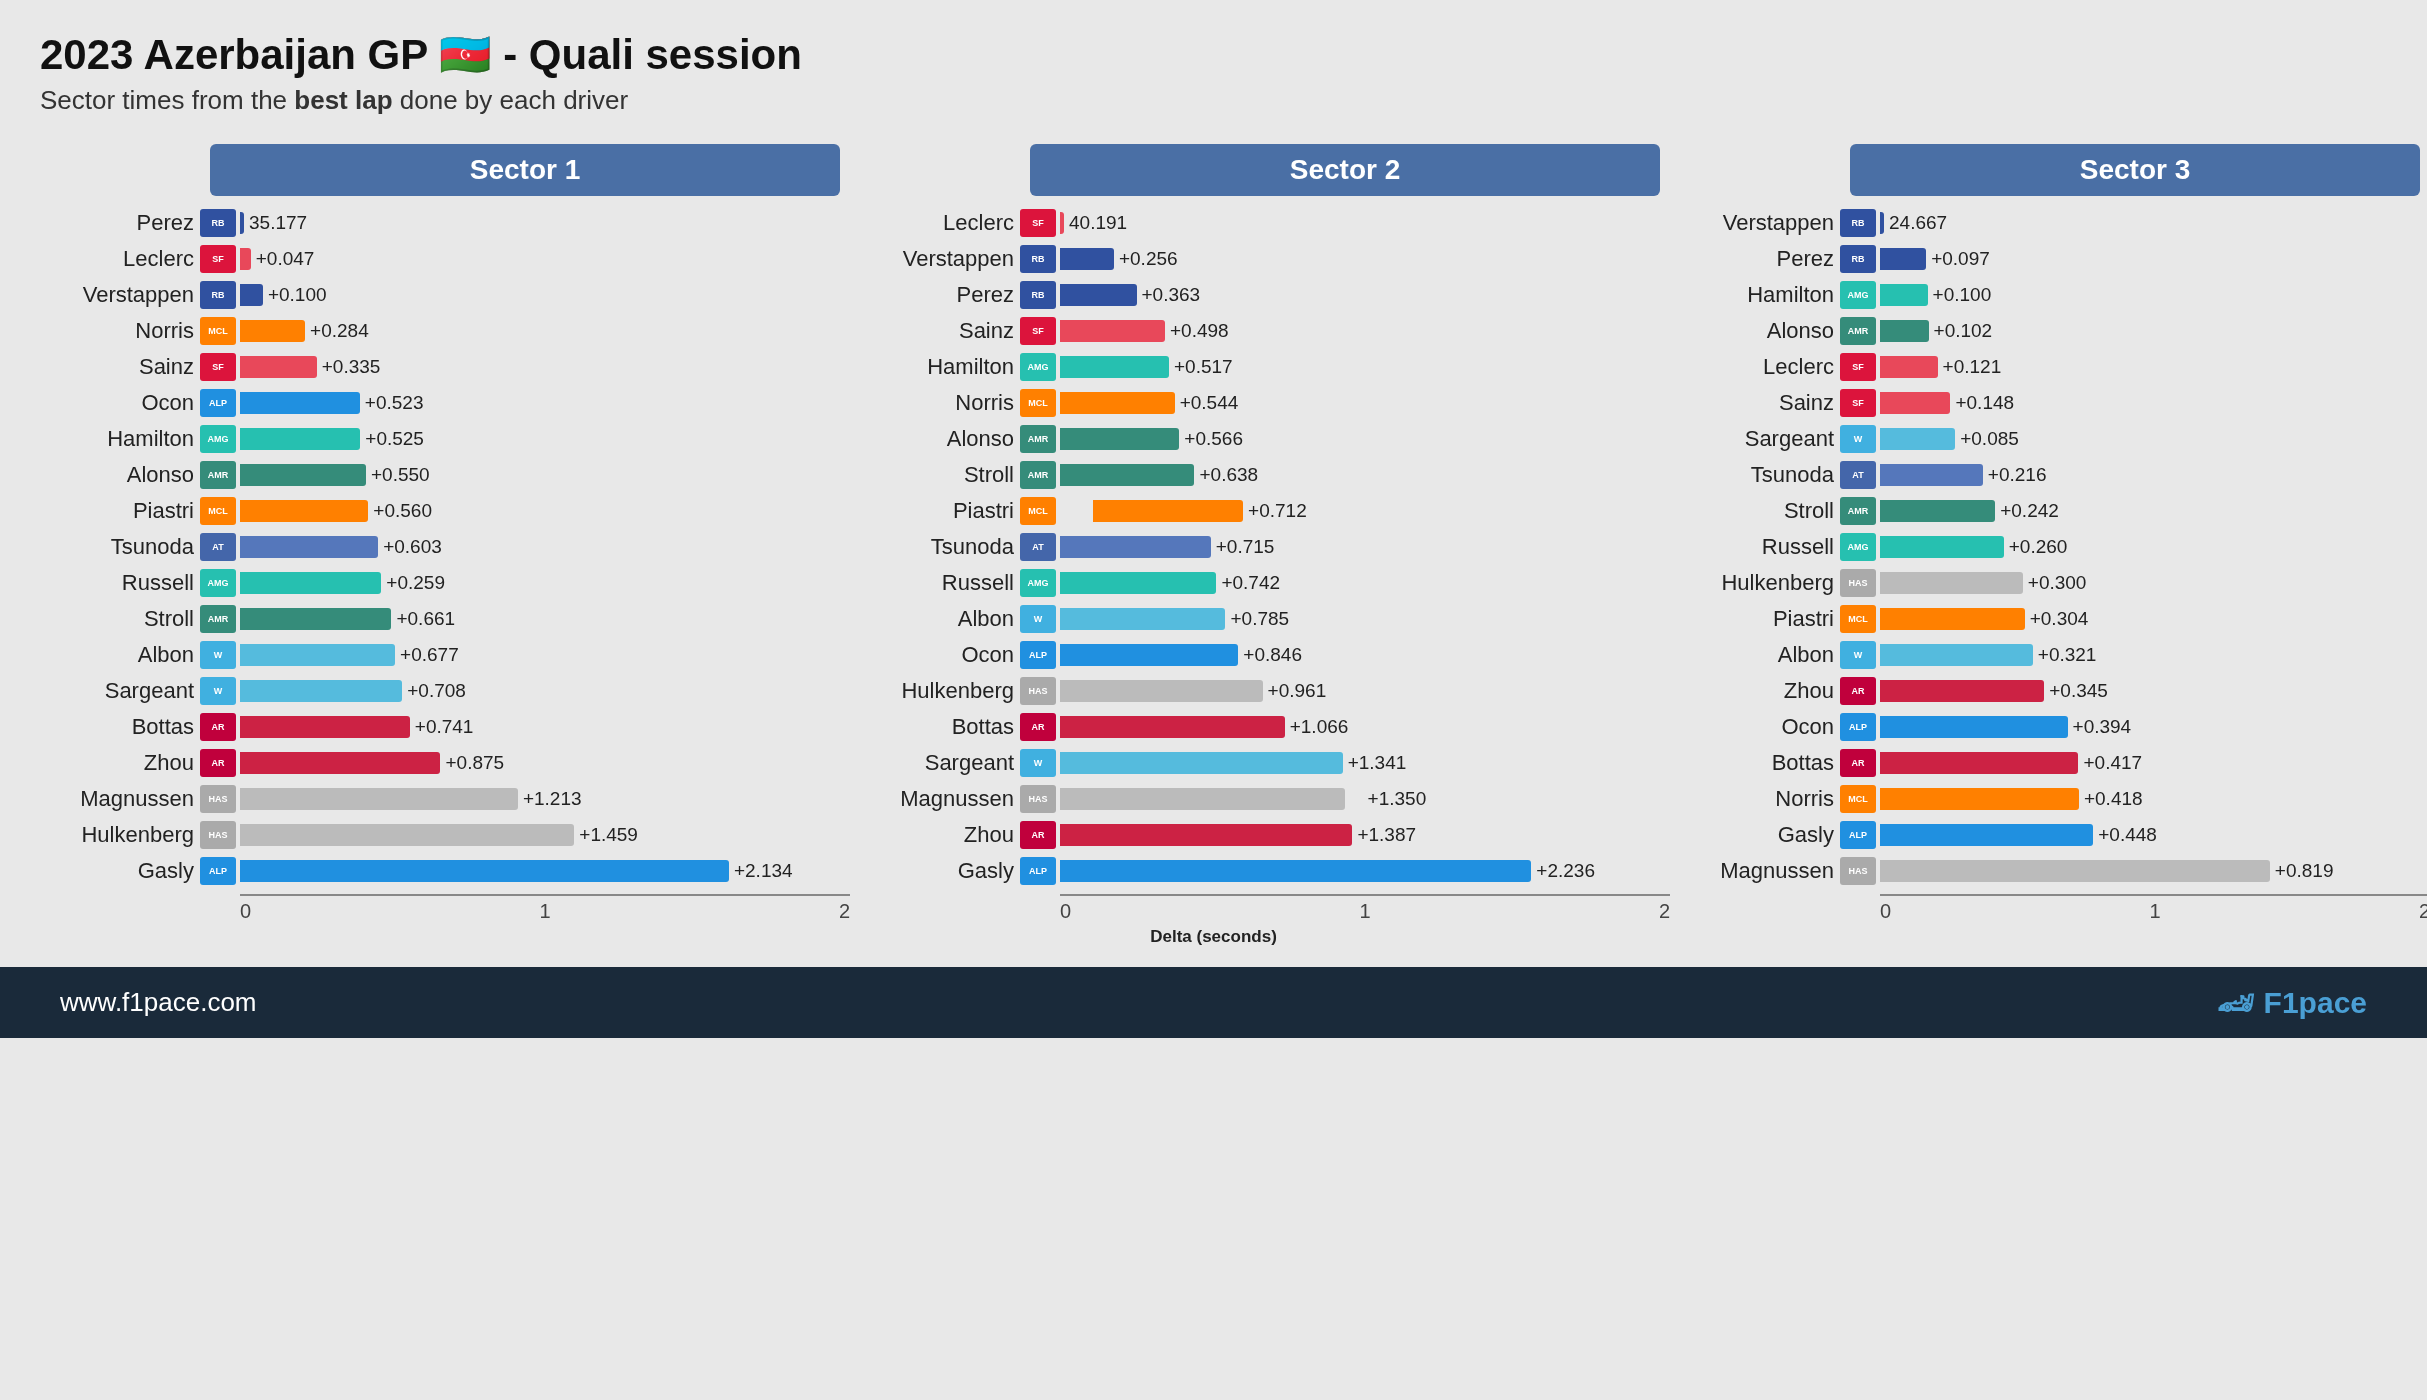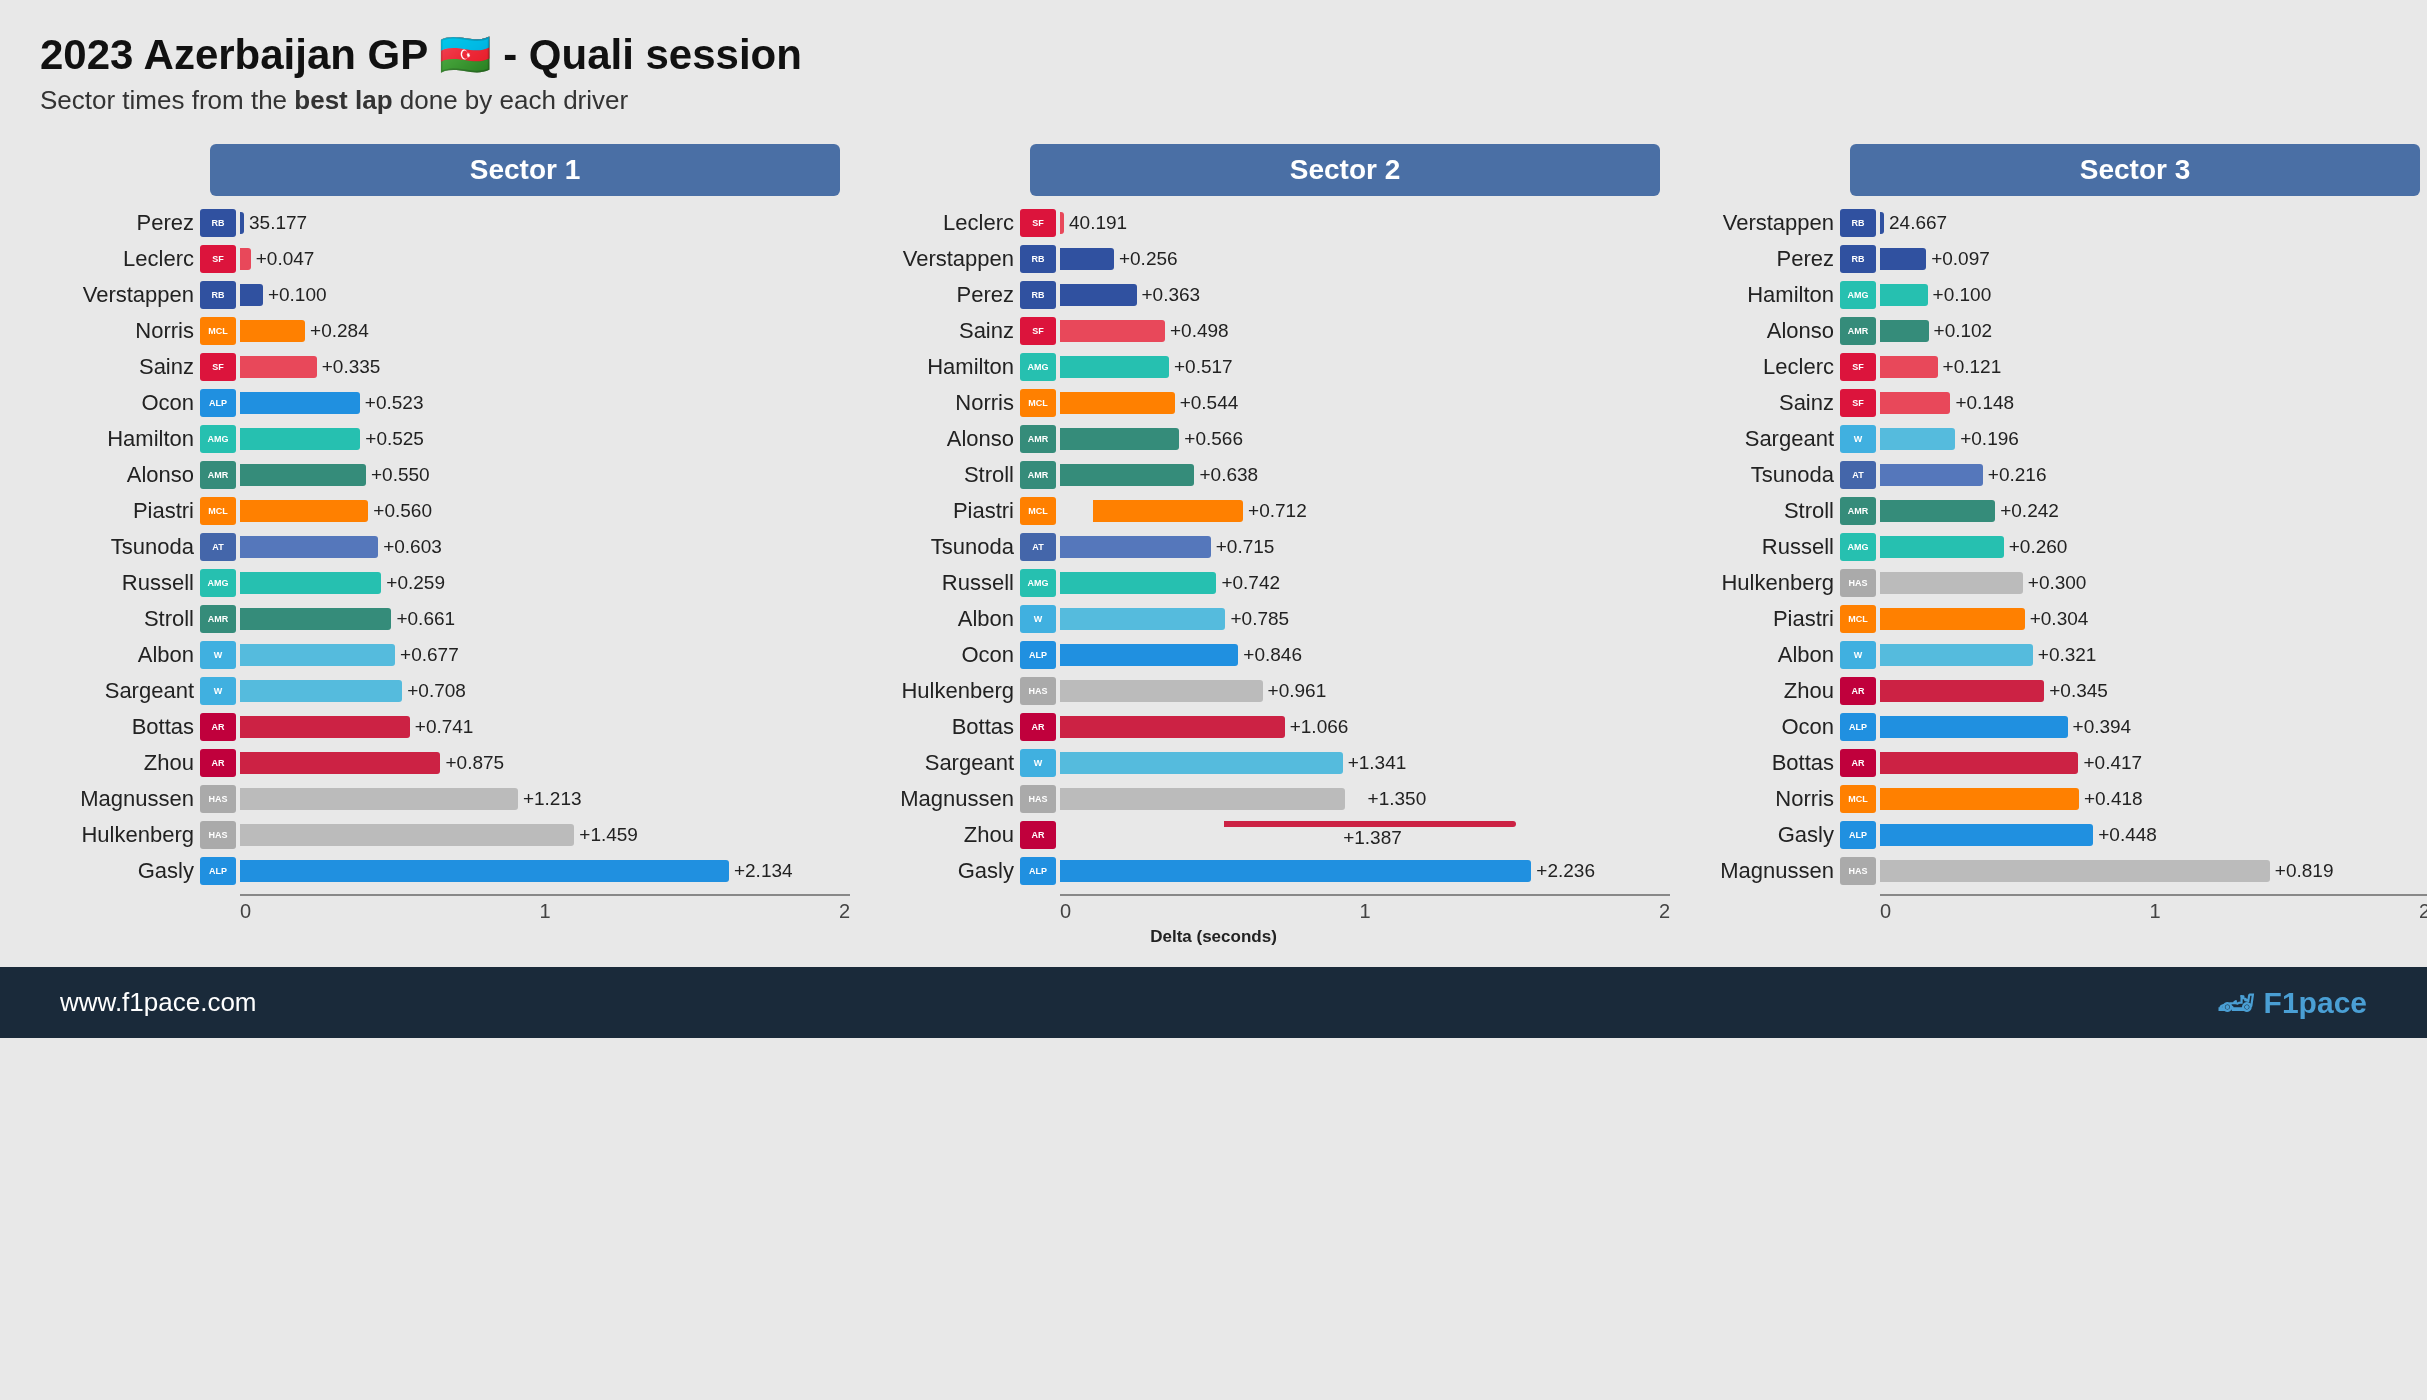--- a/index.html
+++ b/index.html
@@ -712,7 +712,7 @@
             </div>
             <div class="bar-container" style="width: 560px;">
               <div class="bar" style="width: 75.208px; background: rgb(85, 187, 221);"></div>
-              <div class="bar-label">+0.196</div>
+              <div class="bar-label">+0.085</div>
             </div>
           </div>
           <div class="driver-row">

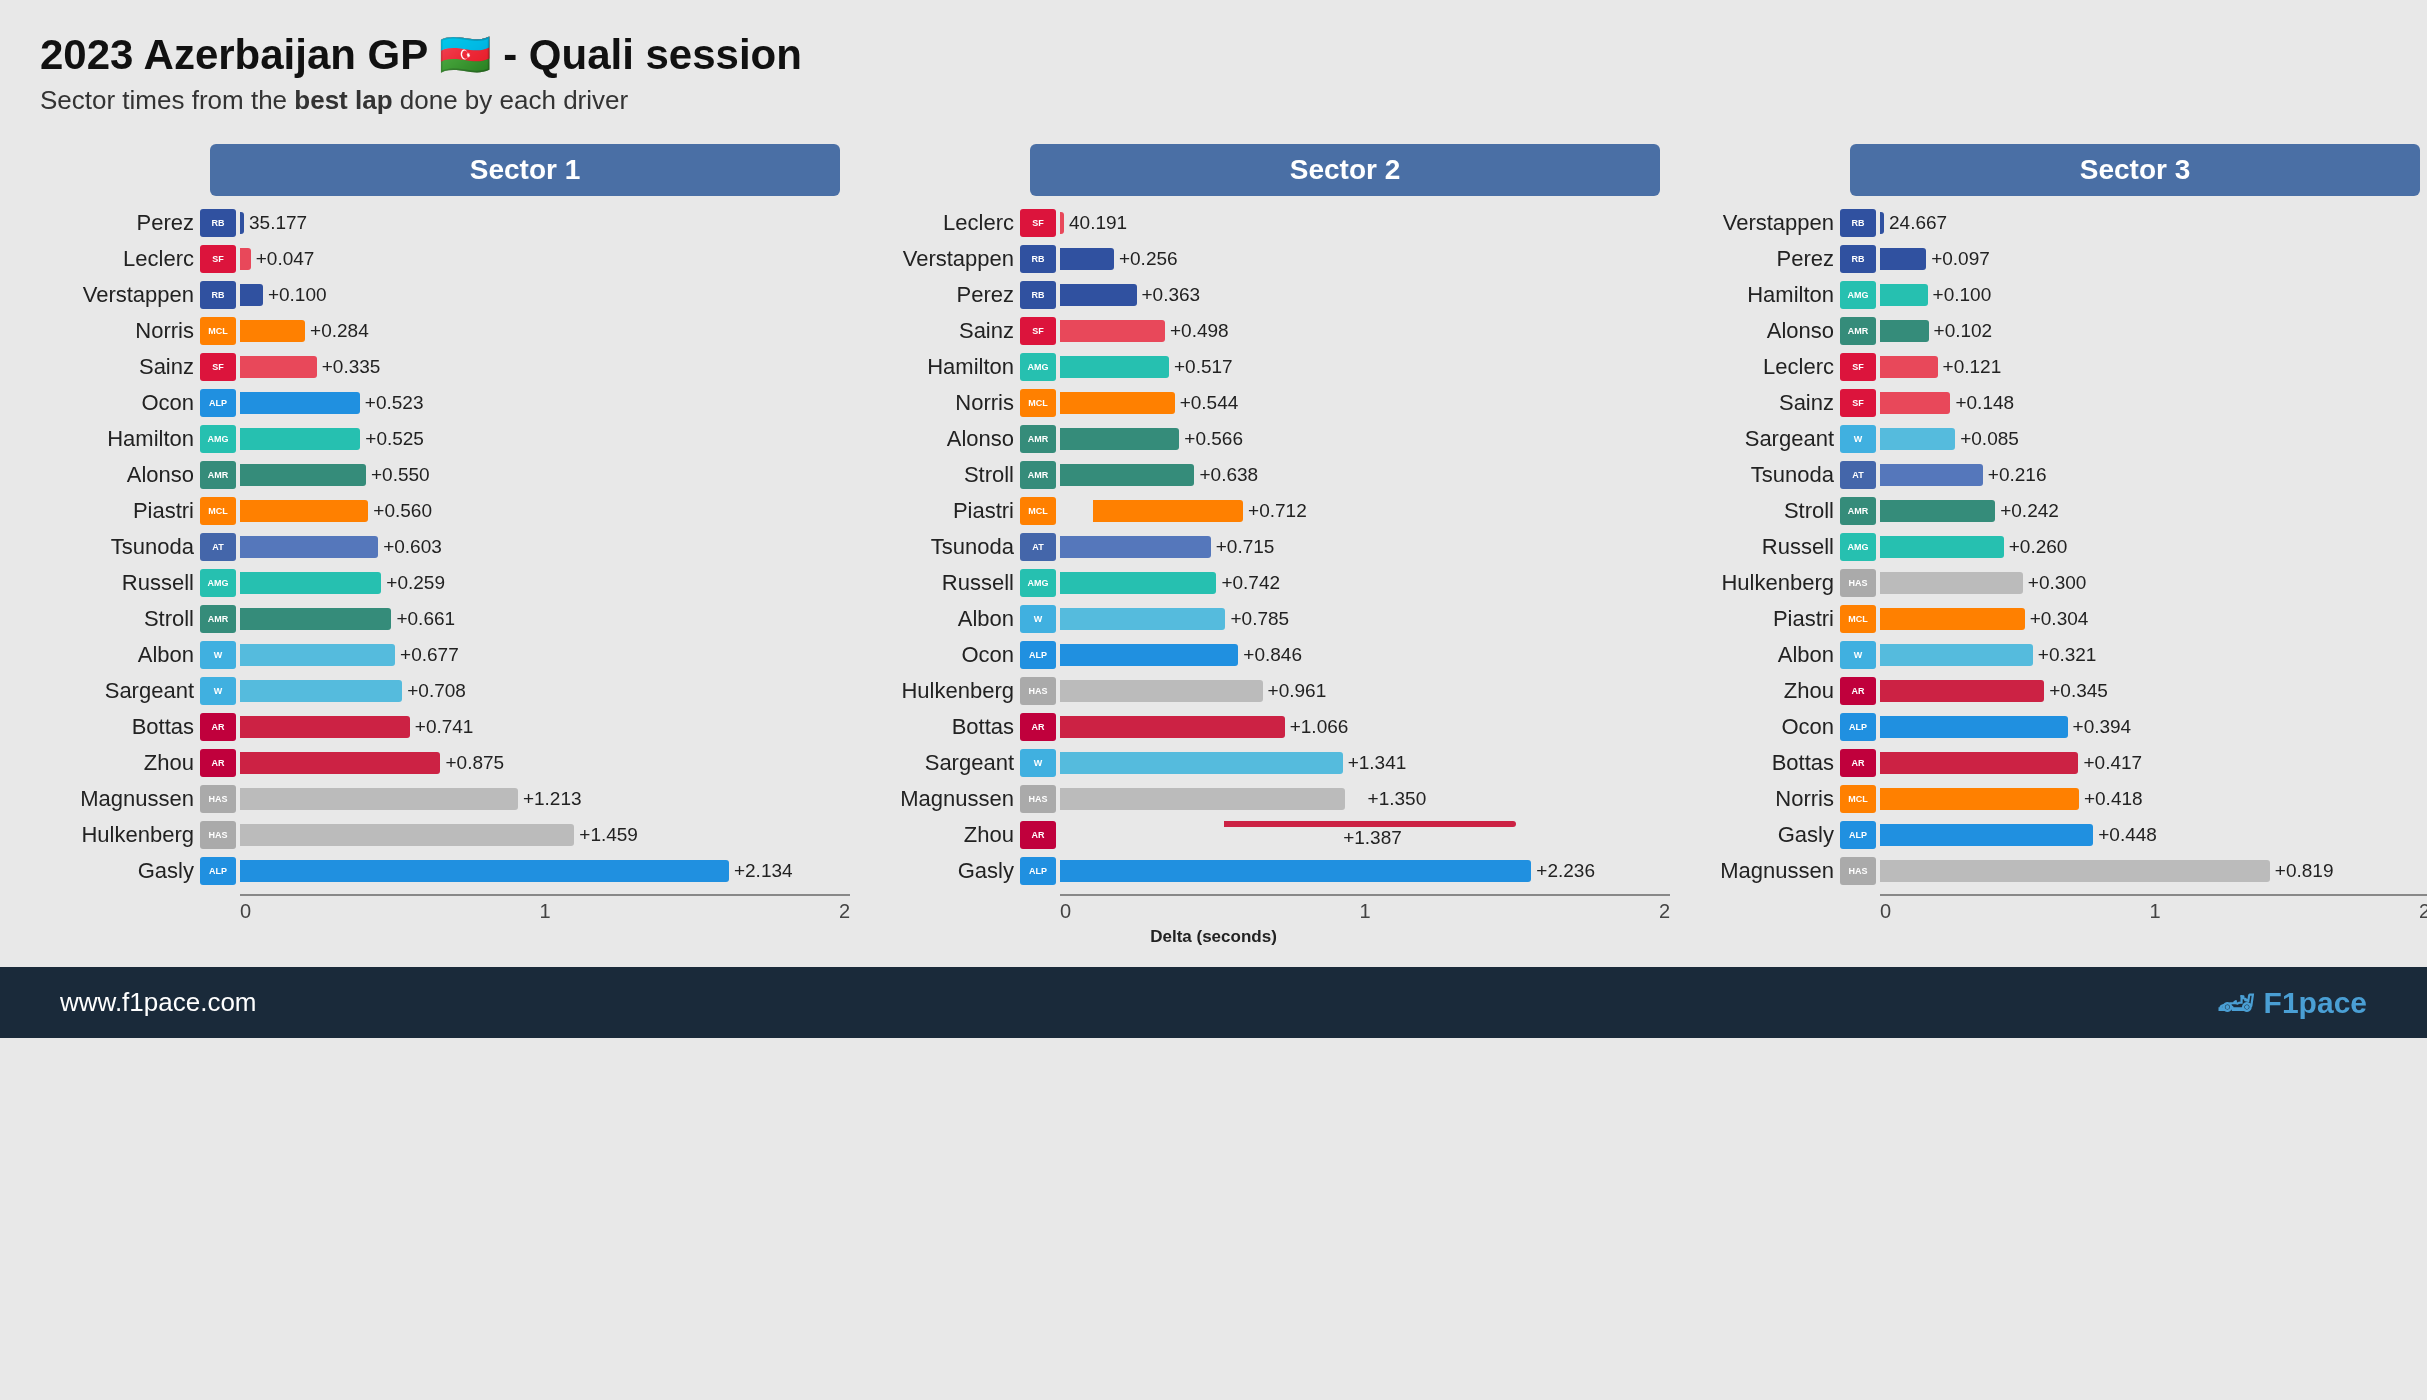--- a/index.html
+++ b/index.html
@@ -602,7 +602,7 @@
     <span style="font-size:9px;color:white;font-weight:bold;text-align:center;">AR</span>
   </div>
             </div>
-            <div class="bar-container" style="width: 620px; flex-direction: column;">
+            <div class="bar-container" style="width: 620px;">
               <div class="bar" style="width: 292.38px; background: rgb(204, 34, 68);"></div>
               <div class="bar-label">+1.387</div>
             </div>

